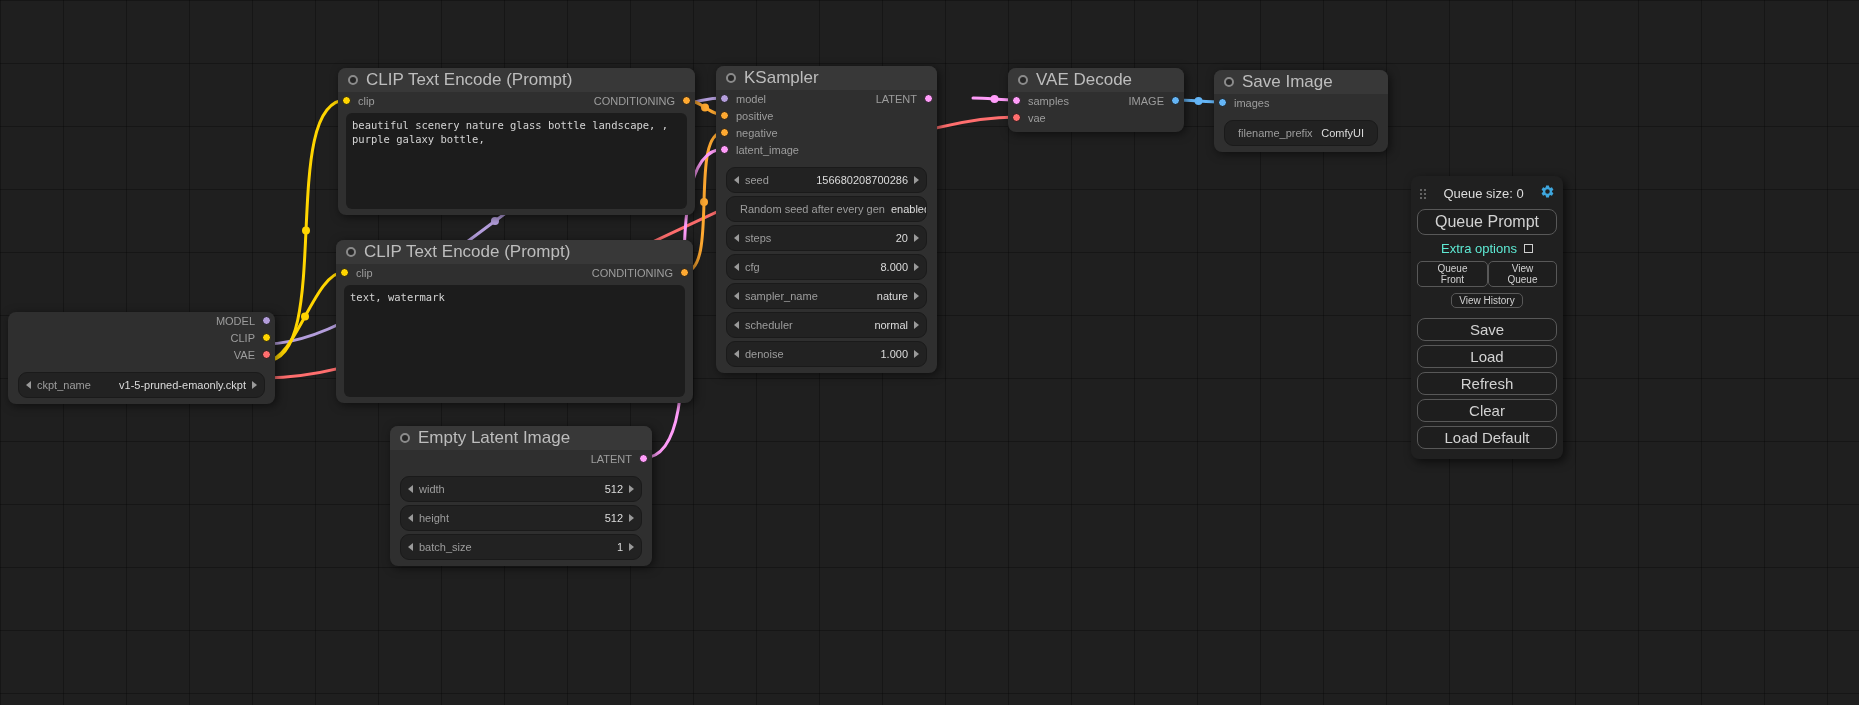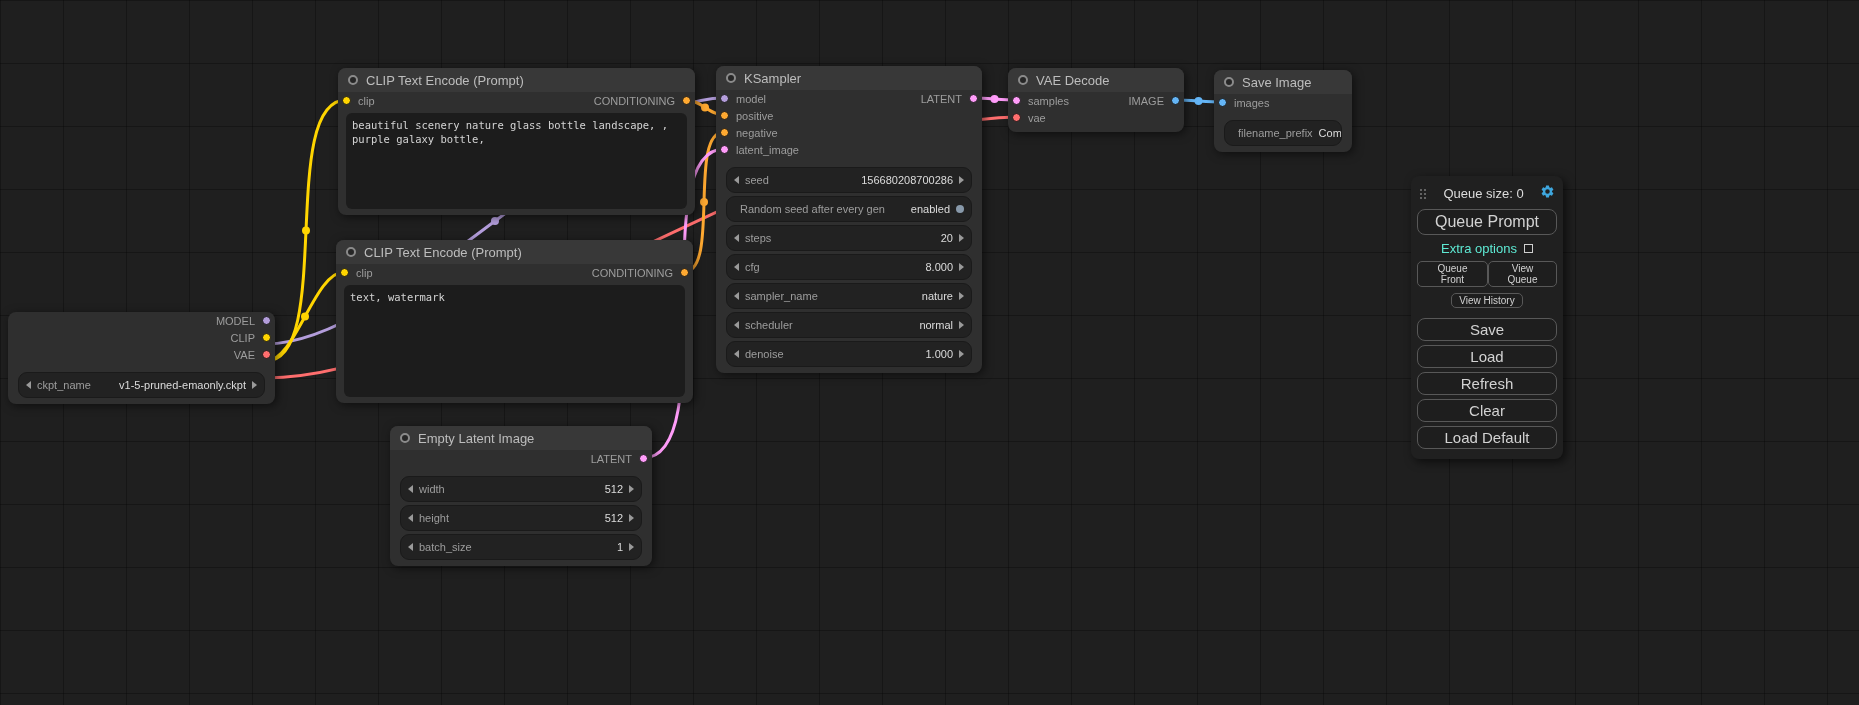--- a/index.html
+++ b/index.html
@@ -26,7 +26,7 @@
   .node-title {
     height:24px; background:#383838; border-radius:8px 8px 0 0;
     display:flex; align-items:center; gap:8px; padding:0 10px;
-    font-size:13px; color:#bdbdbd; white-space:nowrap; overflow:hidden;
+    font-size:17px; color:#bdbdbd; white-space:nowrap; overflow:hidden;
   }
   .collapse-dot {
     width:10px; height:10px; border-radius:50%; flex:none;

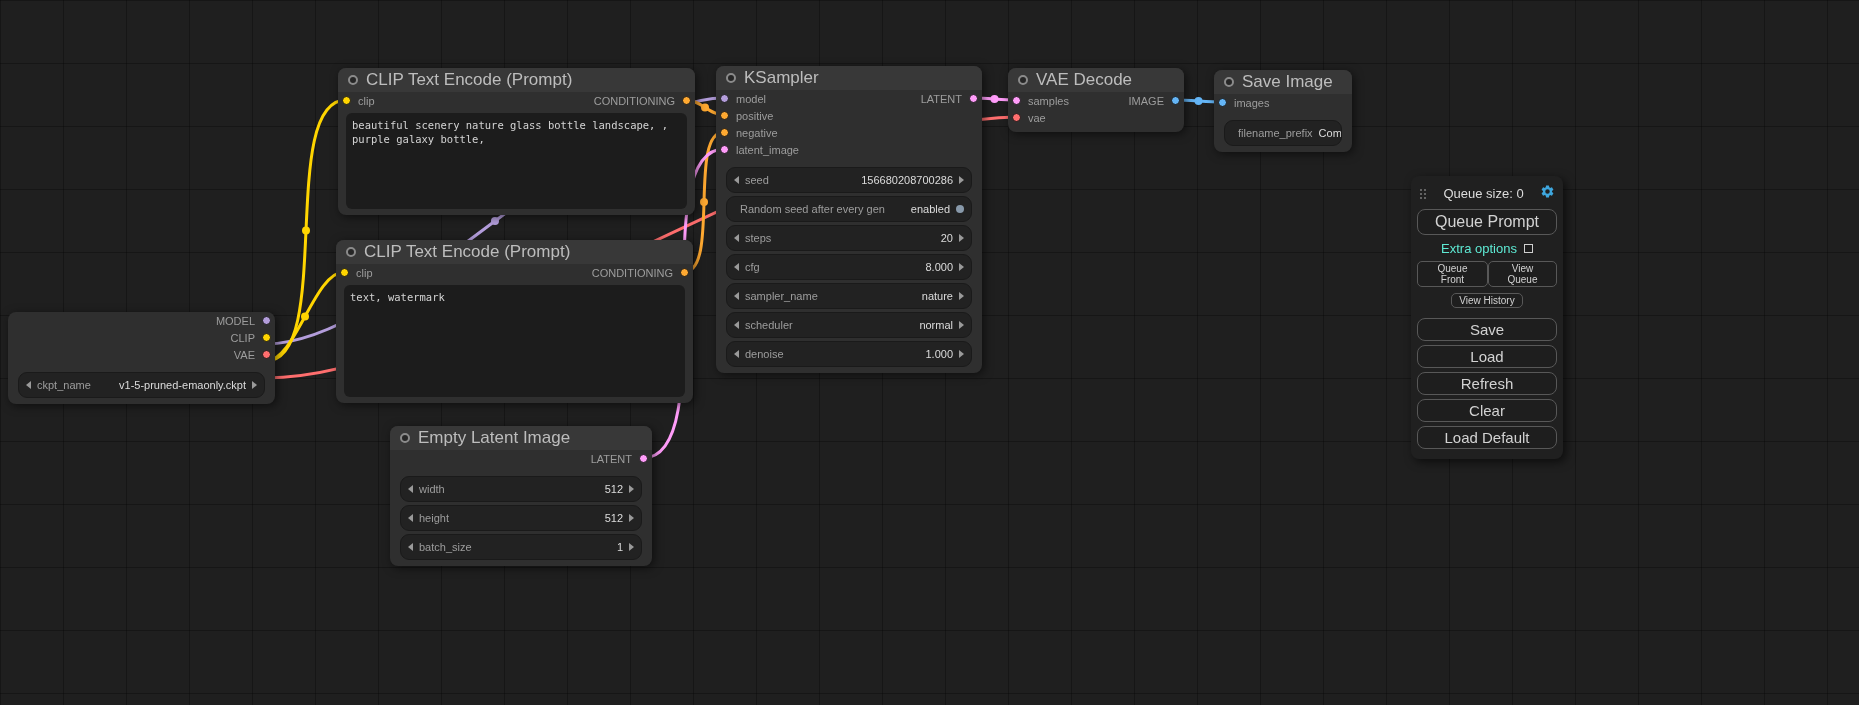--- a/index.html
+++ b/index.html
@@ -71,7 +71,7 @@
   #n-clip1{ left:338px;  top:68px;  width:357px; }
   #n-clip2{ left:336px;  top:240px; width:357px; }
   #n-eli  { left:390px;  top:426px; width:262px; }
-  #n-ks   { left:716px;  top:66px;  width:266px; }
+  #n-ks   { left:716px;  top:66px;  width:221px; }
   #n-vae  { left:1008px; top:68px;  width:176px; }
   #n-save { left:1214px; top:70px;  width:138px; }
   #n-clip1 textarea.prompt { height:96px; }

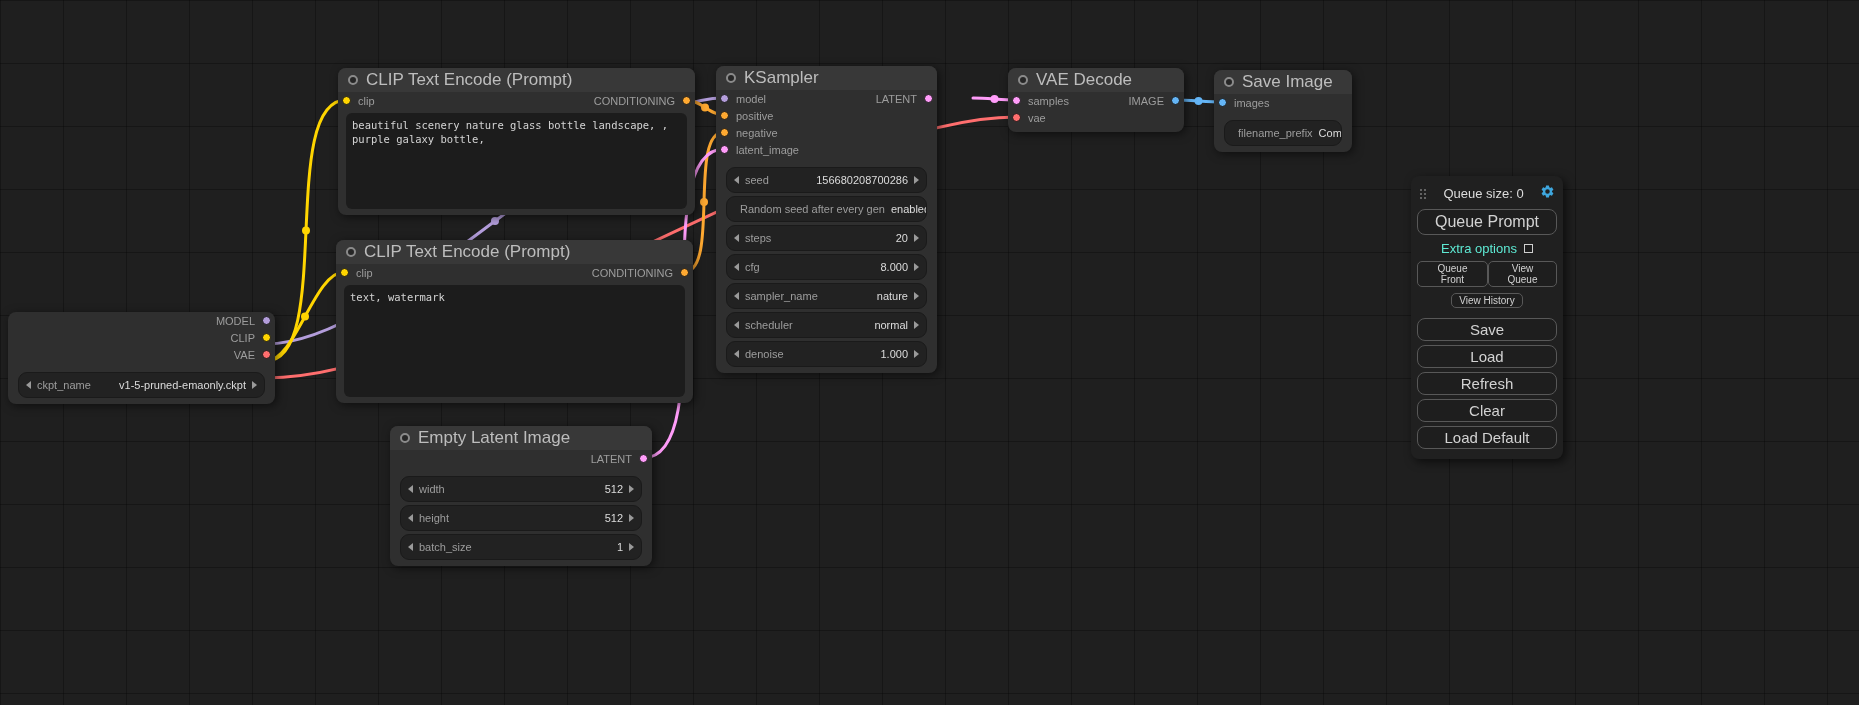--- a/index.html
+++ b/index.html
@@ -73,7 +73,7 @@
   #n-eli  { left:390px;  top:426px; width:262px; }
   #n-ks   { left:716px;  top:66px;  width:221px; }
   #n-vae  { left:1008px; top:68px;  width:176px; }
-  #n-save { left:1214px; top:70px;  width:138px; }
+  #n-save { left:1214px; top:70px;  width:174px; }
   #n-clip1 textarea.prompt { height:96px; }
   #n-clip2 textarea.prompt { height:112px; }
 

